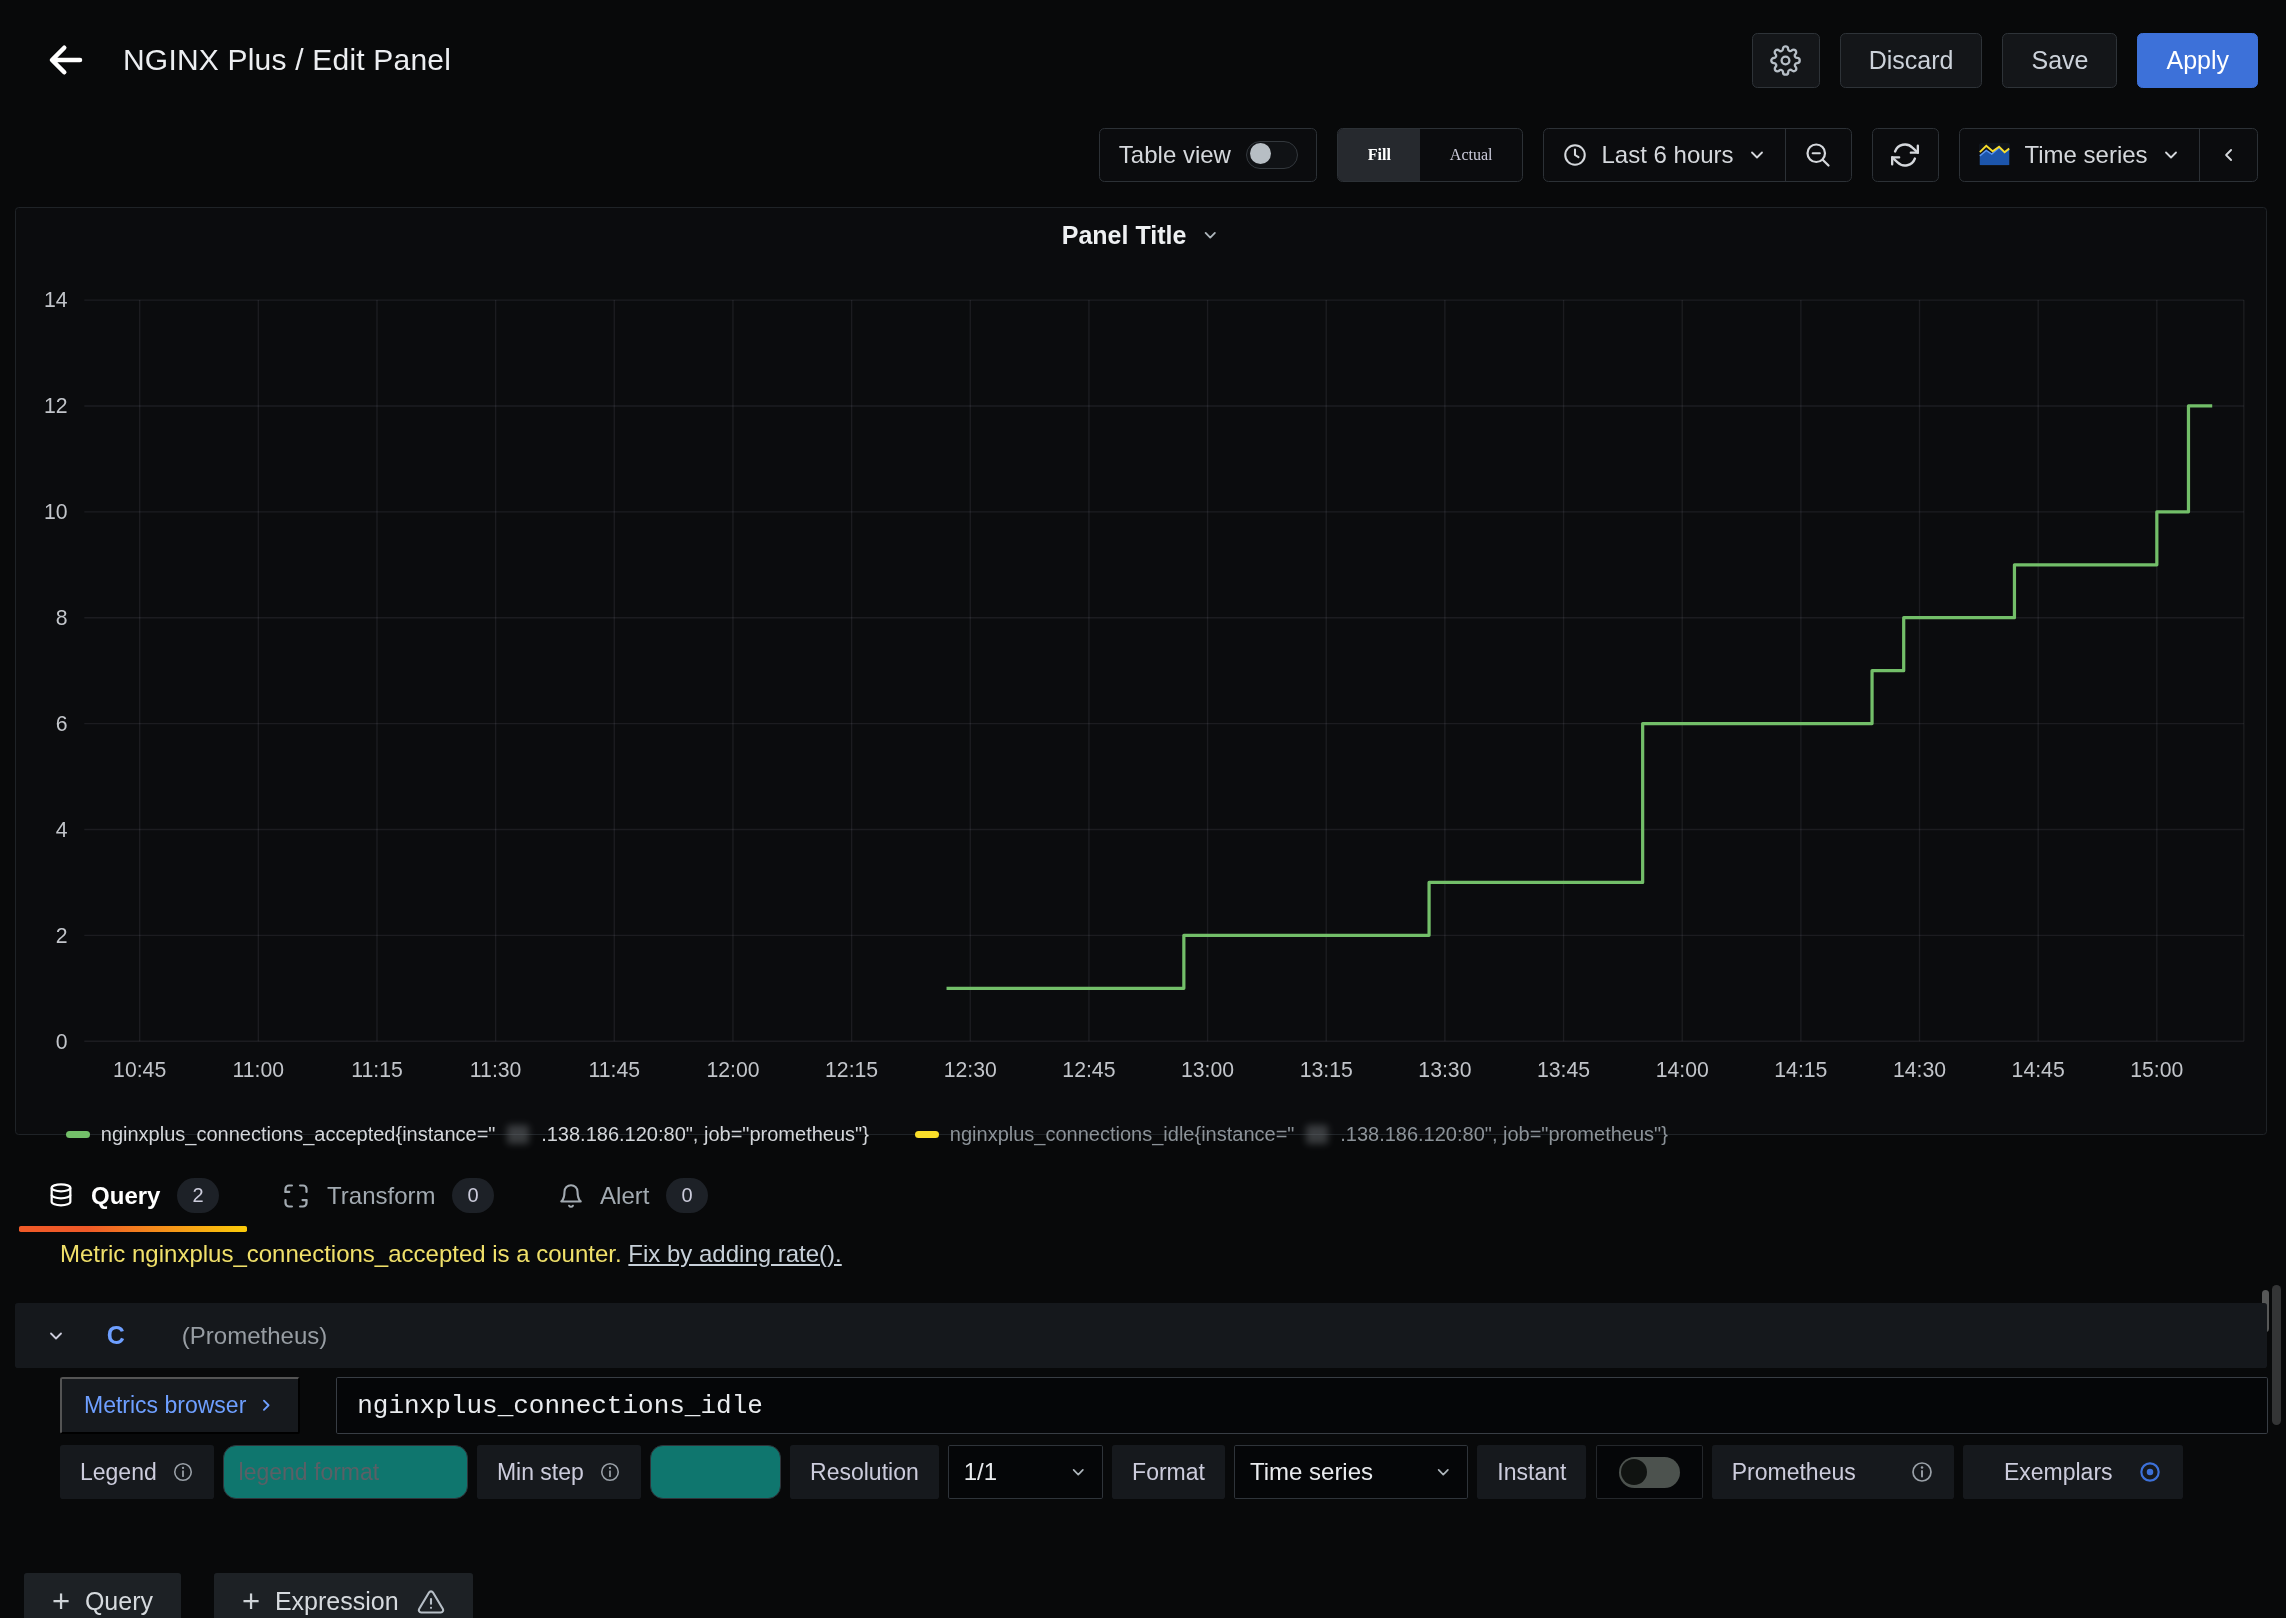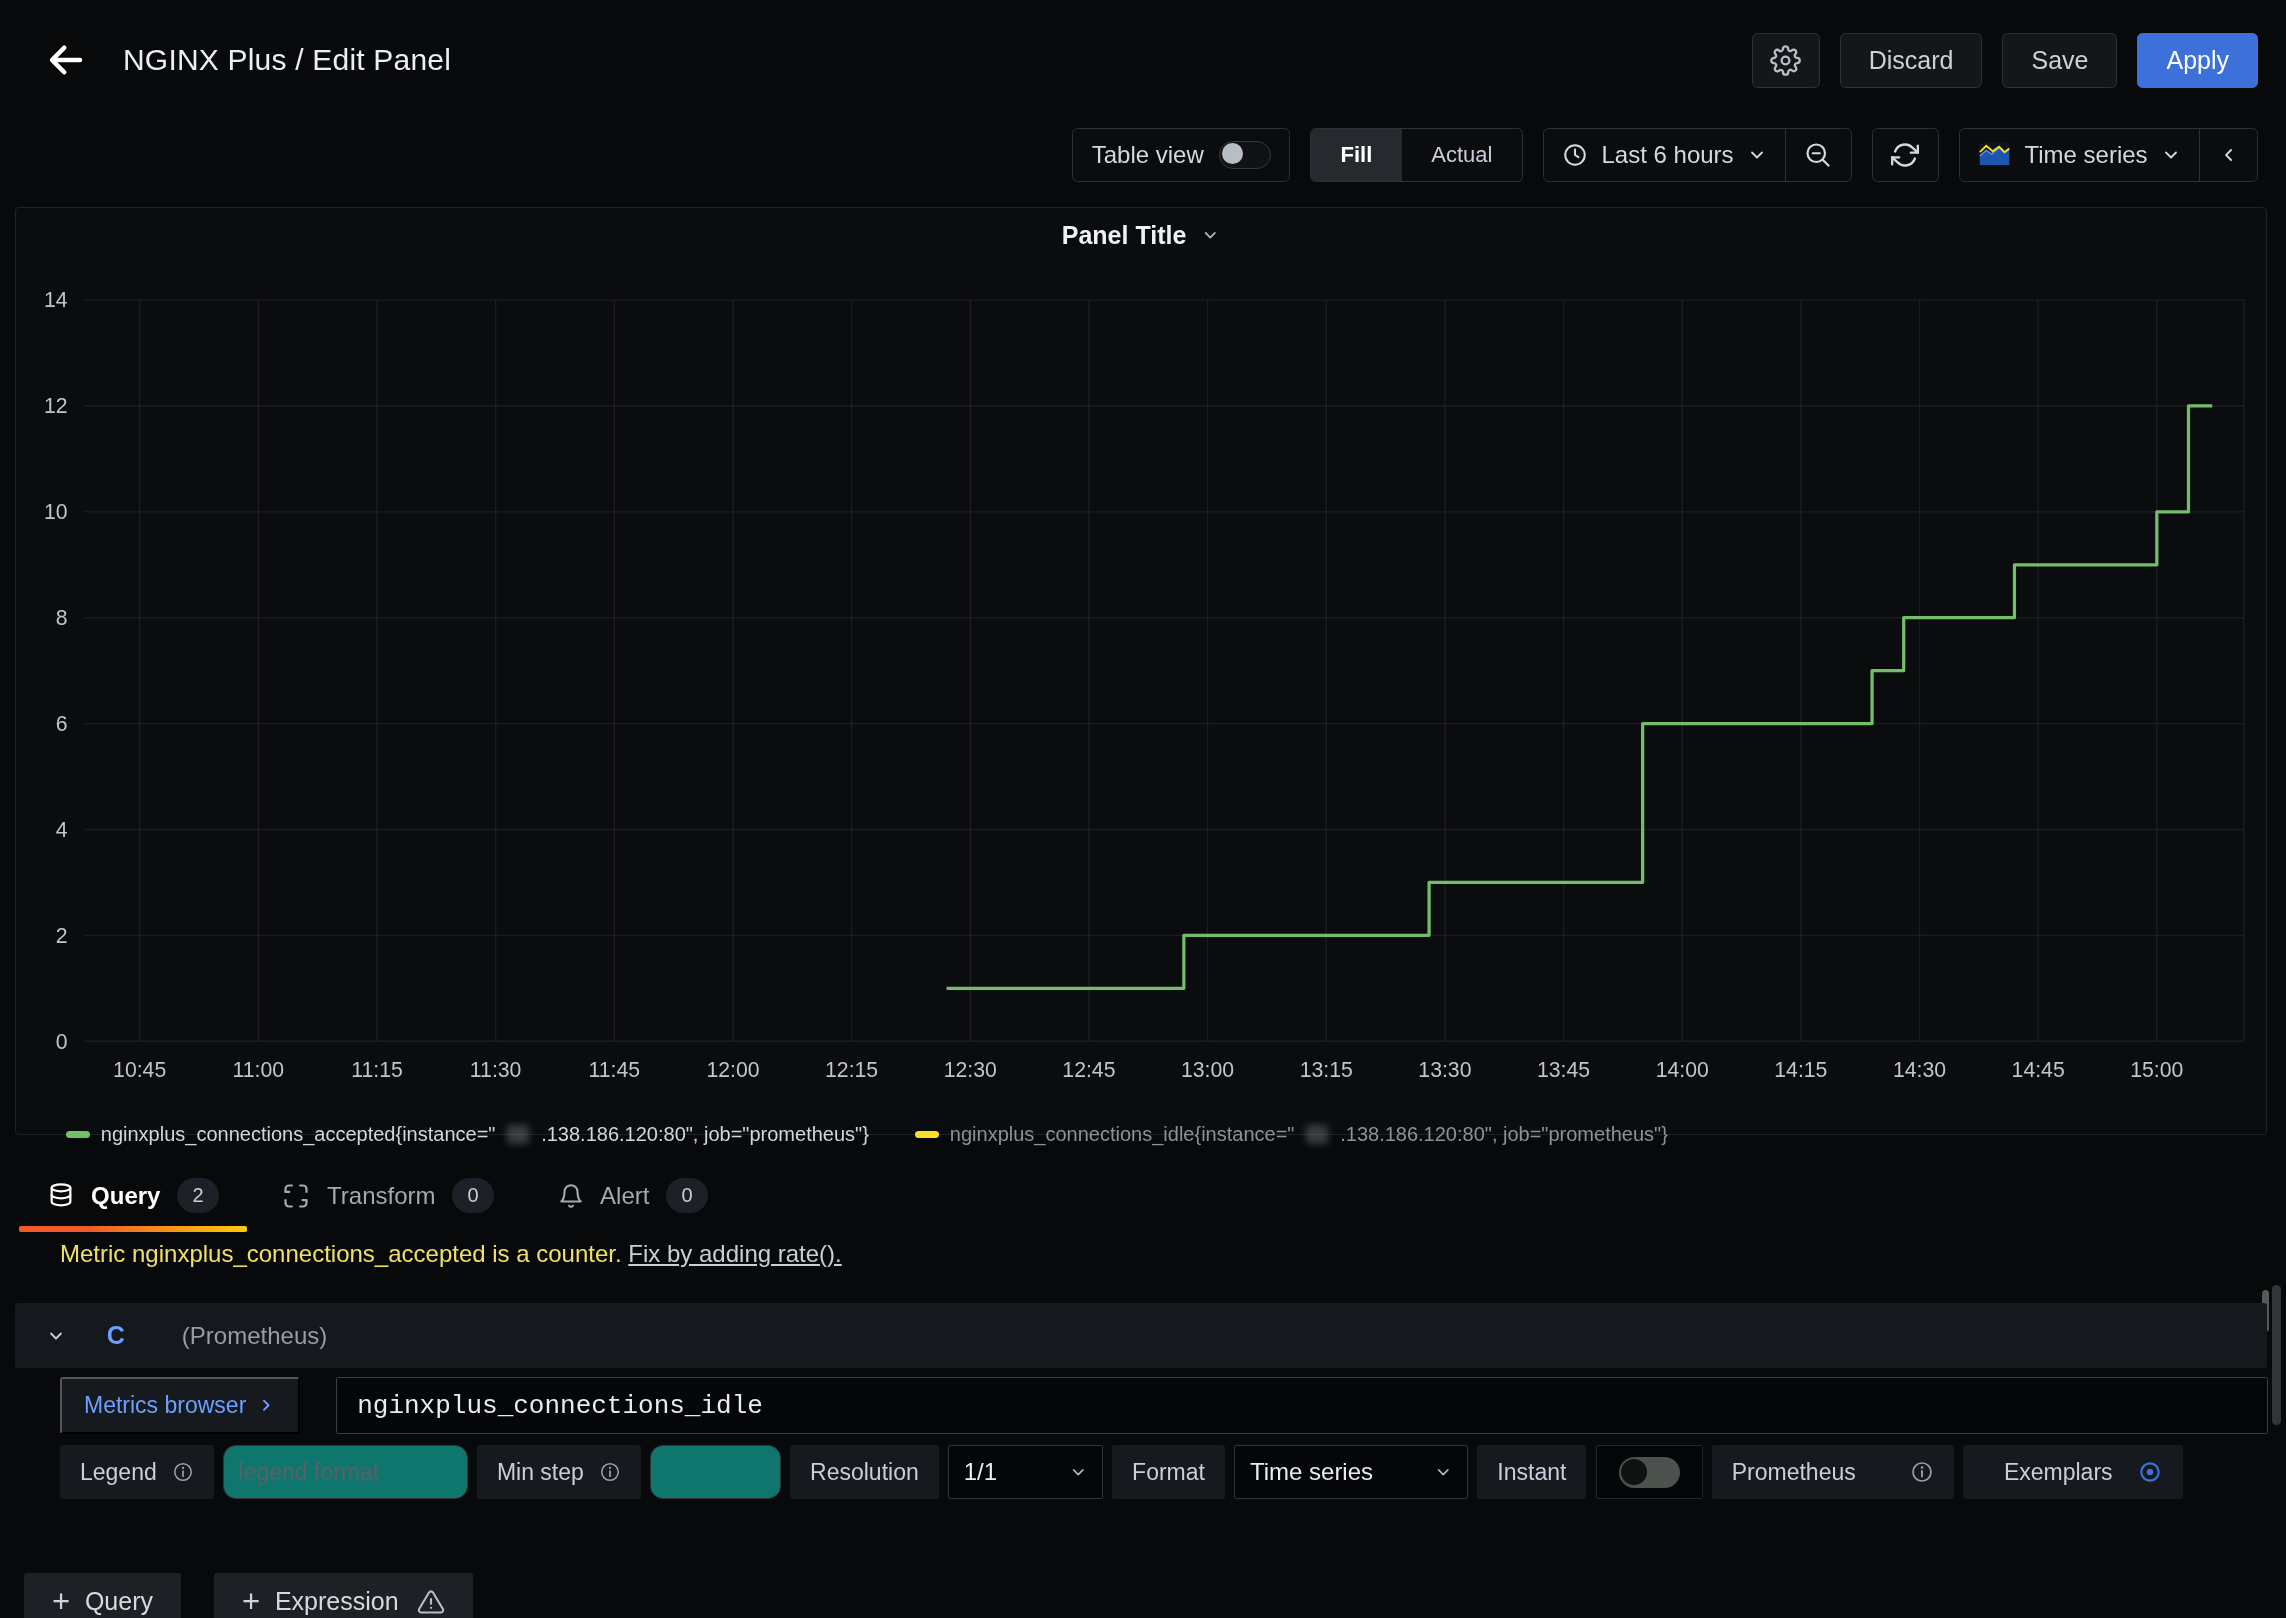--- a/index.html
+++ b/index.html
@@ -24,7 +24,7 @@
   .toggle { width:52px; height:28px; border-radius:14.8px; background:#101215; border:0.9px solid #33383d; position:relative; cursor:pointer; }
   .toggle .knob { position:absolute; top:1.8px; left:2.8px; width:21px; height:21px; border-radius:50%; background:#b7bec4; }
   .seg-group { overflow:hidden; padding:0; }
-  .seg { height:100%; display:flex; align-items:center; padding:0 29.5px; font-size:22px; cursor:pointer; color:#ccccdc; }
+  .seg { height:100%; display:flex; align-items:center; padding:0 29.5px; font-size:16px; cursor:pointer; color:#ccccdc;font-family:Liberation Serif, serif; }
   .seg.active { background:#26292e; color:#ffffff; font-weight:700; }
   .icon { display:inline-flex; align-items:center; justify-content:center; }
 

